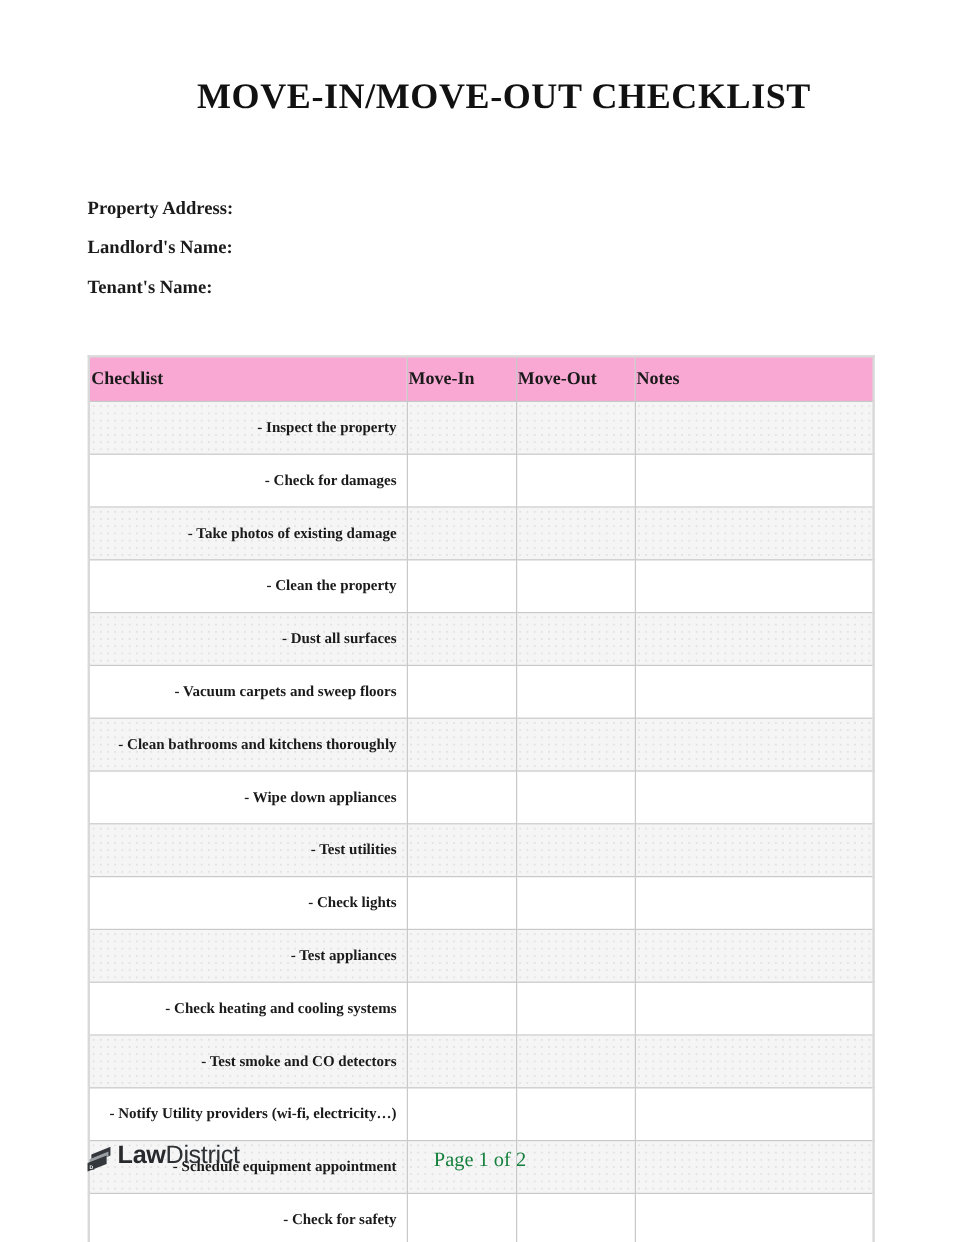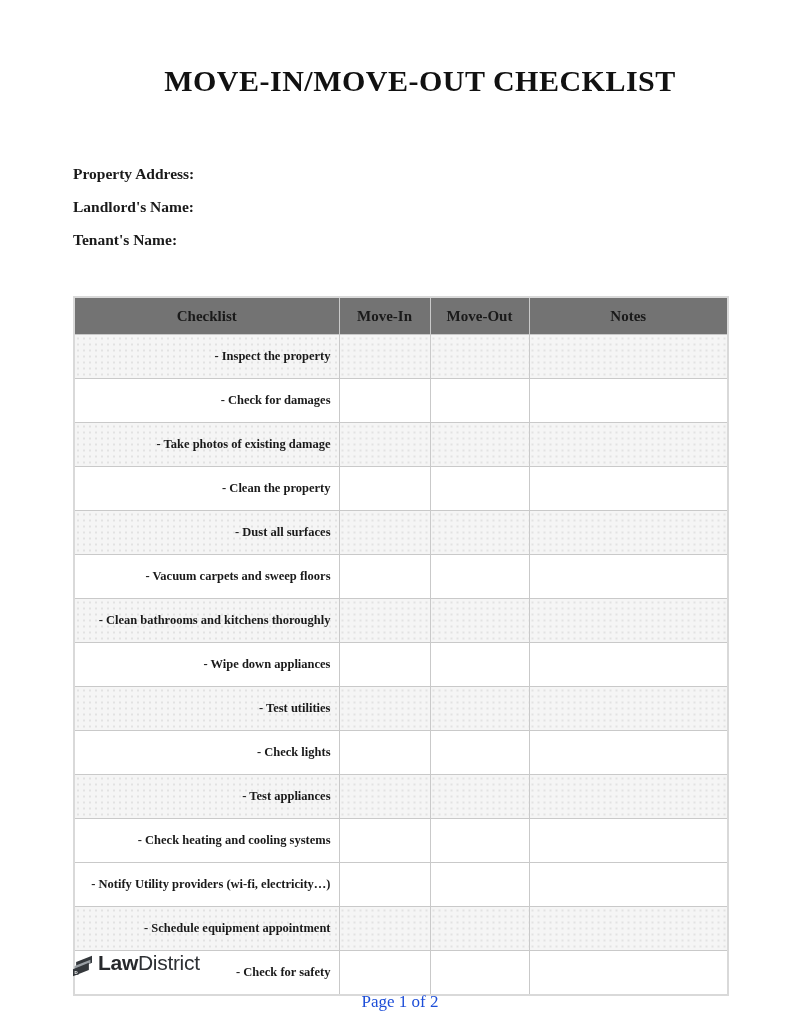--- a/index.html
+++ b/index.html
@@ -24,7 +24,7 @@
     border:1px solid #c9c9c9;vertical-align:middle;
   }
   table.checklist th{
-    height:34px;font-size:15px;font-weight:bold;text-align:center;background:#737373;
+    height:34px;font-size:15px;font-weight:bold;text-align:left;background:#f9a8d4;
   }
   table.checklist td{height:35px;}
   td.c-label{

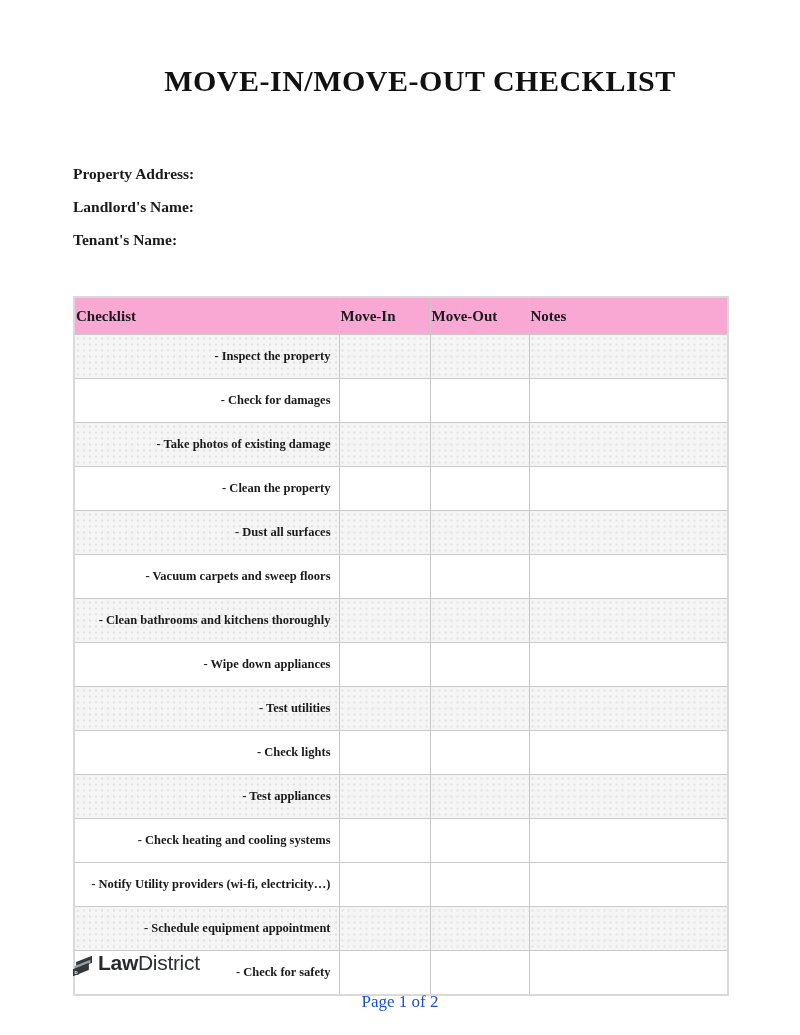--- a/index.html
+++ b/index.html
@@ -149,6 +149,12 @@
           <td></td>
           <td></td>
         </tr>
+        <tr class="alt">
+          <td class="c-label">- Test smoke and CO detectors</td>
+          <td></td>
+          <td></td>
+          <td></td>
+        </tr>
         <tr>
           <td class="c-label">- Notify Utility providers (wi-fi, electricity…)</td>
           <td></td>

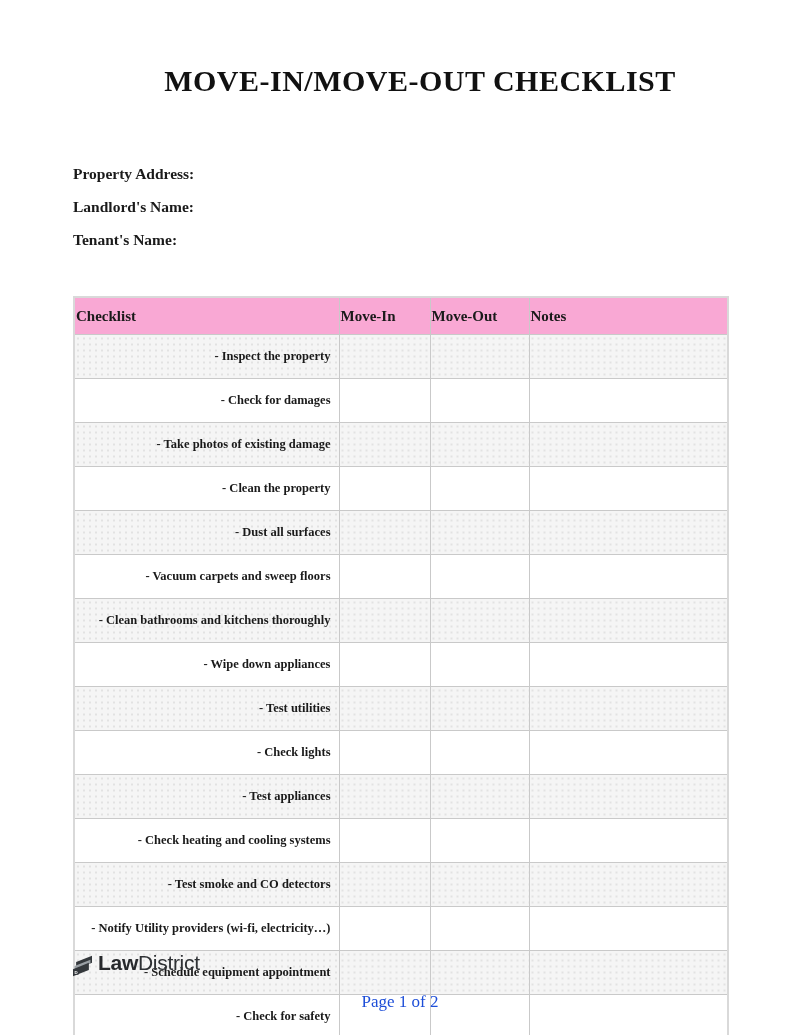--- a/index.html
+++ b/index.html
@@ -44,8 +44,8 @@
   .logo-law{font-weight:bold;font-size:21px;color:#27292c;letter-spacing:-0.3px;}
   .logo-district{font-weight:400;font-size:21px;color:#2e3134;letter-spacing:-0.3px;}
   .page-indicator{
-    position:absolute;left:0;right:0;top:992px;text-align:center;
-    font-size:17px;color:#1d4ed8;
+    position:absolute;left:0;right:0;top:957px;text-align:center;
+    font-size:17px;color:#15803d;
   }
 </style>
 </head>

